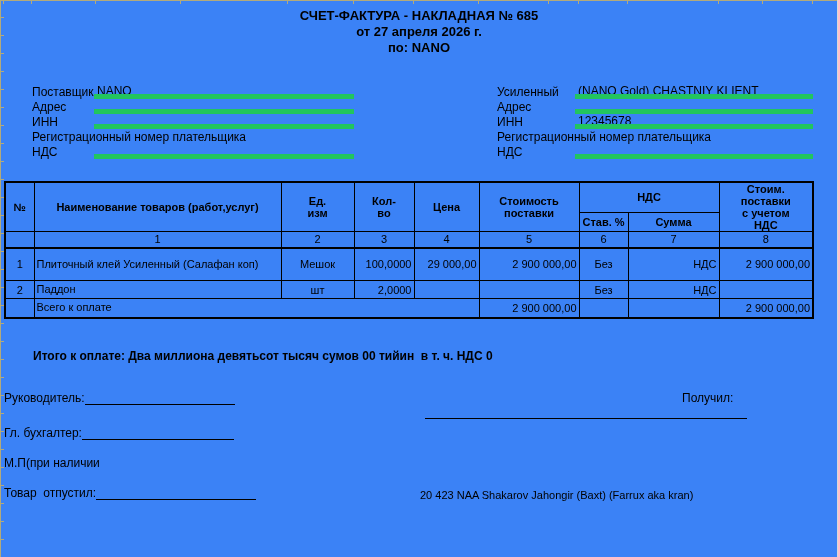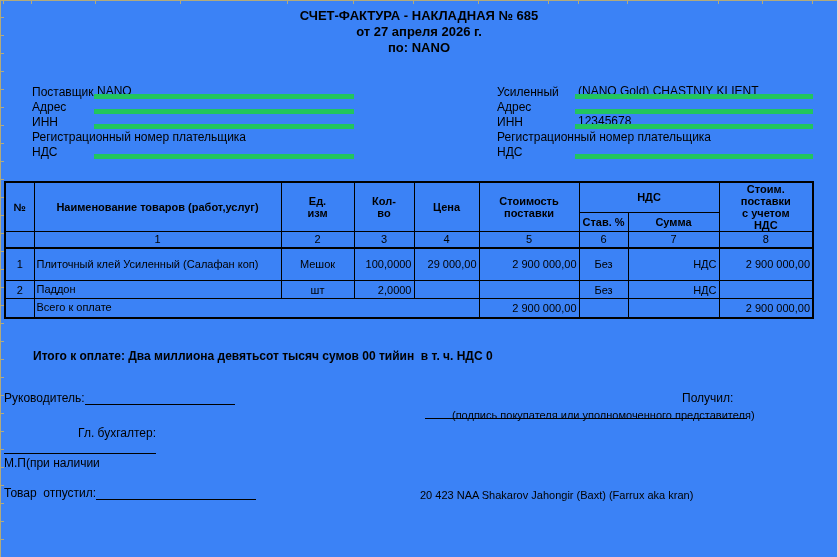--- a/index.html
+++ b/index.html
@@ -203,7 +203,6 @@
     <span style="width:65px;">Получил:</span>
     <span class="sig-line" style="width:322px;"></span>
   </div>
-  <div class="caption" style="left:452px; top:409px;">(подпись покупателя или уполномоченного представителя)</div>
 
   <div class="sig" style="left:4px; top:426px;flex-direction:column;">
     <span>Гл. бухгалтер:</span>

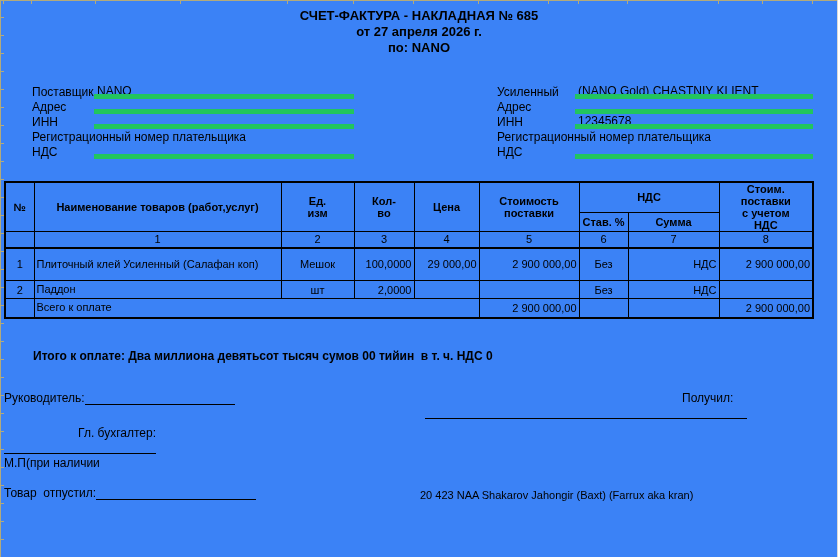--- a/index.html
+++ b/index.html
@@ -204,7 +204,7 @@
     <span class="sig-line" style="width:322px;"></span>
   </div>
 
-  <div class="sig" style="left:4px; top:426px;flex-direction:column;">
+  <div class="sig" style="left:4px; top:426px;">
     <span>Гл. бухгалтер:</span>
     <span class="sig-line" style="width:152px;"></span>
   </div>

